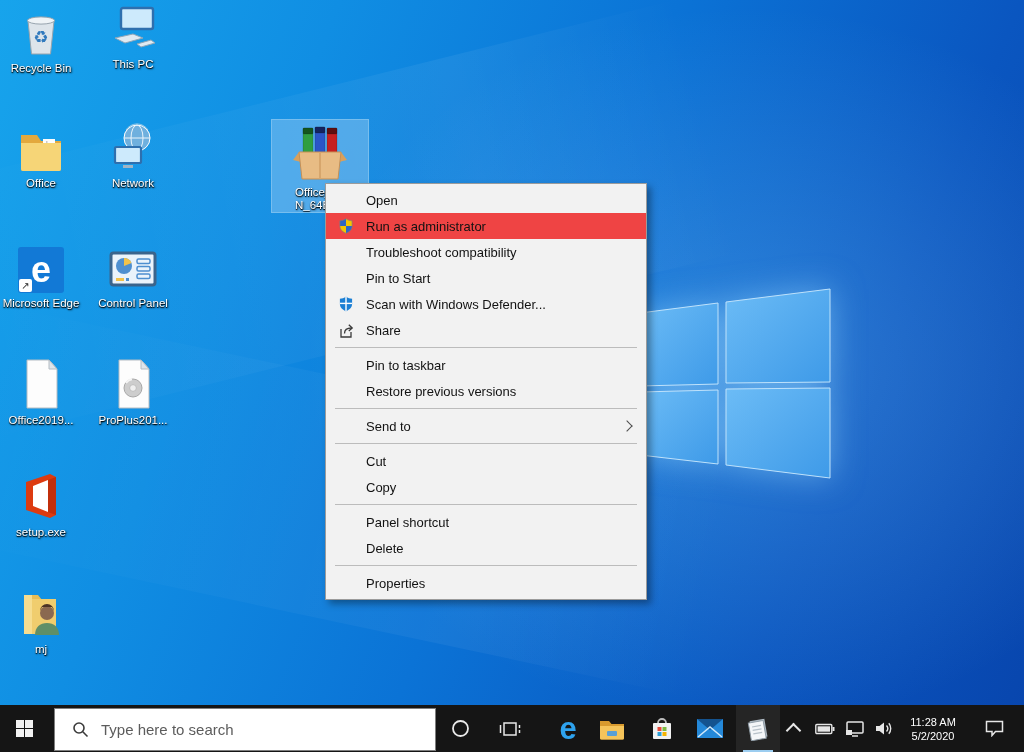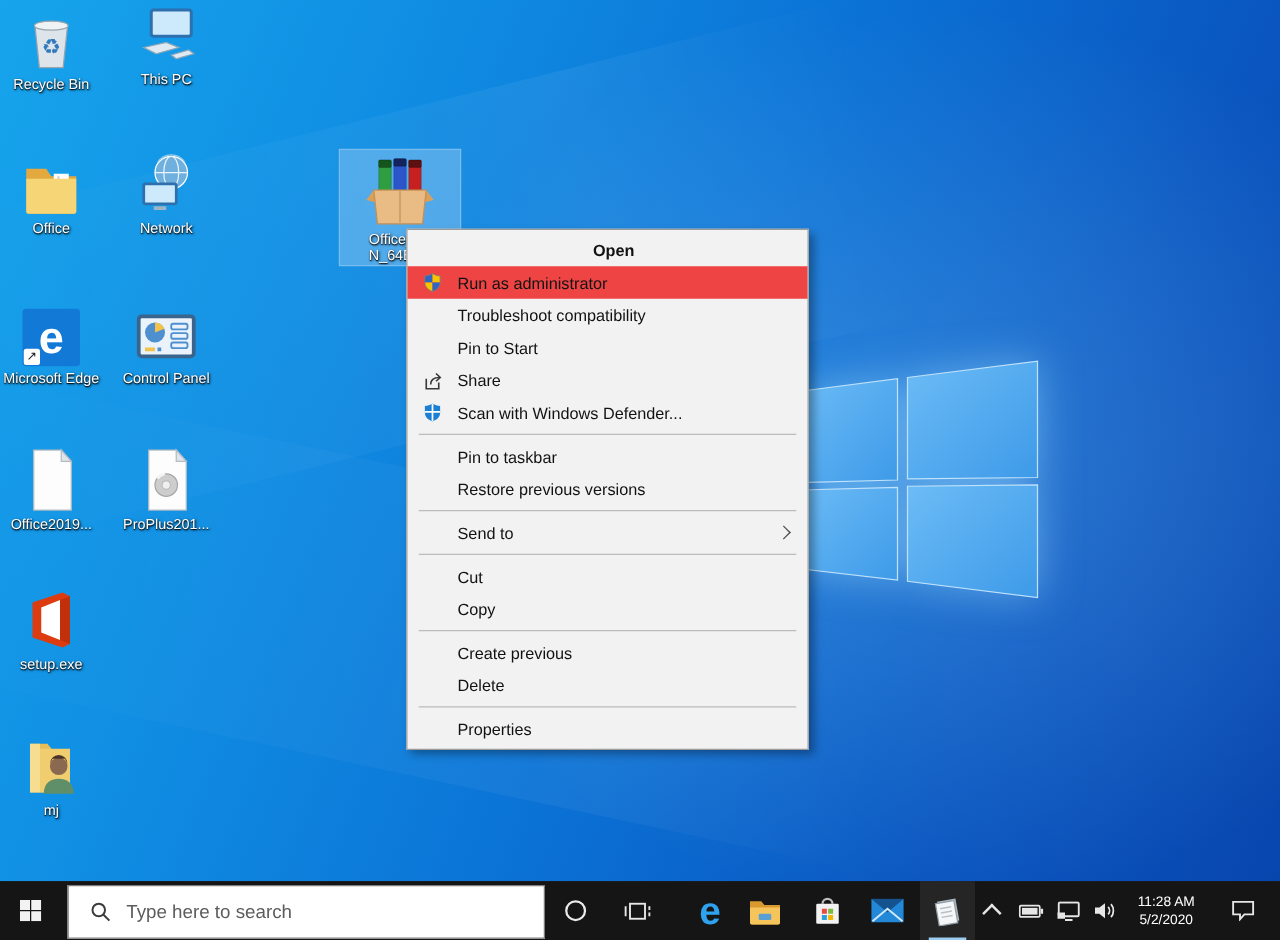--- a/index.html
+++ b/index.html
@@ -35,7 +35,7 @@
         border:1px solid #9b9b9b;box-shadow:4px 4px 7px rgba(0,0,0,.35);padding:3px 0;z-index:20;}
   .mi{position:relative;height:26px;display:flex;align-items:center;
       padding:0 30px 0 40px;font-size:13px;color:#121212;white-space:nowrap;}
-  .mi.bold{font-weight:bold;justify-content:center;}
+  .mi.bold{font-weight:normal;}
   .mi.hl{background:#ef4444;}
   .mi .mic{position:absolute;left:11px;top:4px;width:18px;height:18px;
            display:flex;align-items:center;justify-content:center;}

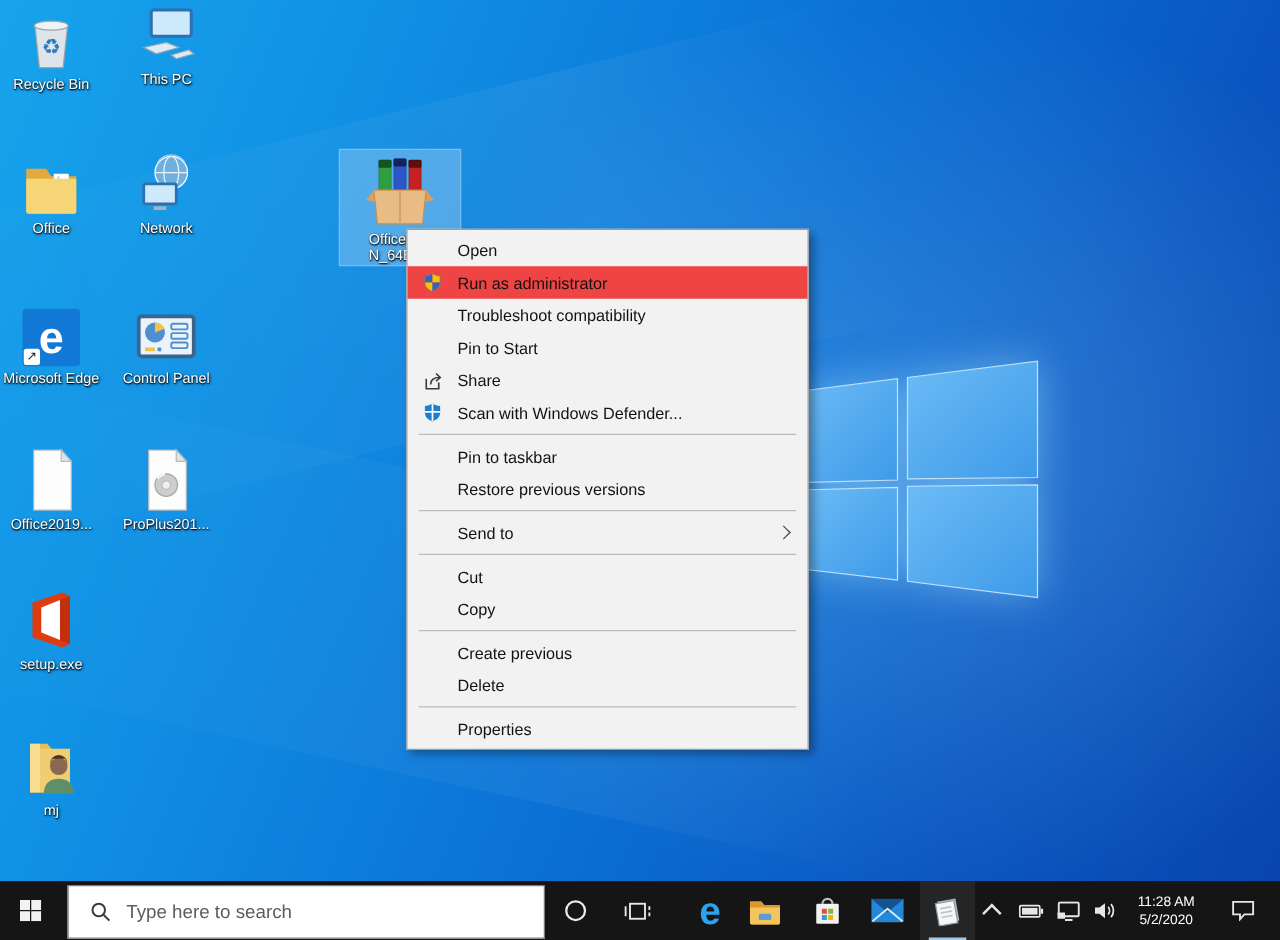--- a/index.html
+++ b/index.html
@@ -261,6 +261,16 @@
     </div>
     <div class="mi">
       <span class="mic">
+        <svg width="16" height="16" viewBox="0 0 16 16">
+          <path d="M8 .8 C6.2 2 3.9 2.7 1.9 2.8 V8 c0 3.7 2.8 6 6.1 7.2 C11.3 14 14.1 11.7 14.1 8 V2.8 C12.1 2.7 9.8 2 8 .8 Z" fill="#1b7fd4"></path>
+          <line x1="8" y1="1" x2="8" y2="15" stroke="#fff" stroke-width="1.4"></line>
+          <line x1="2" y1="7.4" x2="14" y2="7.4" stroke="#fff" stroke-width="1.4"></line>
+        </svg>
+      </span>
+      <span>Scan with Windows Defender...</span>
+    </div>
+    <div class="mi">
+      <span class="mic">
         <svg width="17" height="17" viewBox="0 0 17 17" fill="none" stroke="#3a3a3a" stroke-width="1.3">
           <path d="M3 7 v8 h10 v-5"></path>
           <path d="M6.5 11.5 C6.5 7.5 9.5 6 13.5 6"></path>
@@ -268,16 +278,6 @@
         </svg>
       </span>
       <span>Share</span>
-    </div>
-    <div class="mi">
-      <span class="mic">
-        <svg width="16" height="16" viewBox="0 0 16 16">
-          <path d="M8 .8 C6.2 2 3.9 2.7 1.9 2.8 V8 c0 3.7 2.8 6 6.1 7.2 C11.3 14 14.1 11.7 14.1 8 V2.8 C12.1 2.7 9.8 2 8 .8 Z" fill="#1b7fd4"></path>
-          <line x1="8" y1="1" x2="8" y2="15" stroke="#fff" stroke-width="1.4"></line>
-          <line x1="2" y1="7.4" x2="14" y2="7.4" stroke="#fff" stroke-width="1.4"></line>
-        </svg>
-      </span>
-      <span>Scan with Windows Defender...</span>
     </div>
 
     <div class="sep"></div>

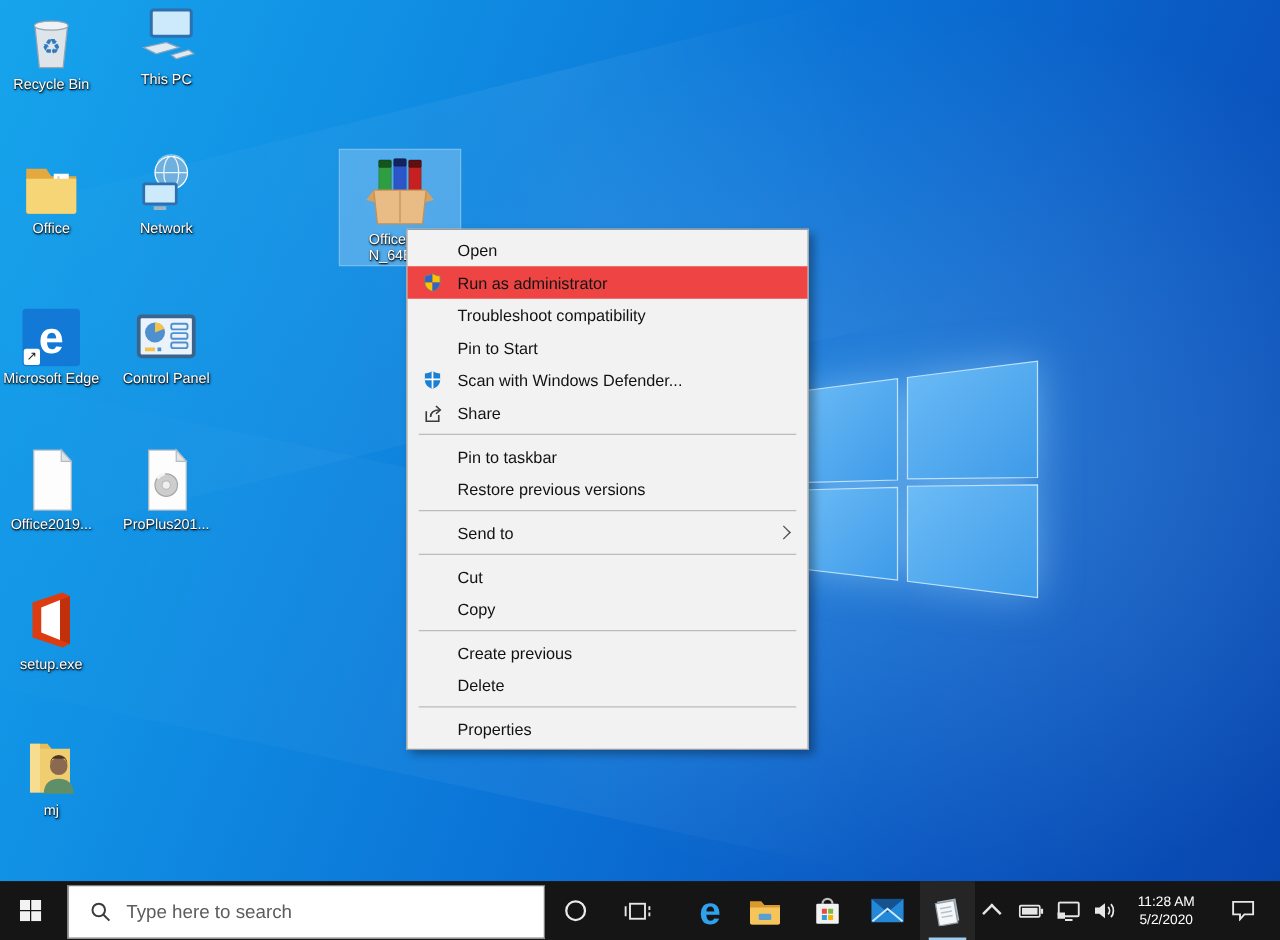--- a/index.html
+++ b/index.html
@@ -308,7 +308,7 @@
     <div class="sep"></div>
 
     <div class="mi">
-      <span>Create previous</span>
+      <span>Panel shortcut</span>
     </div>
     <div class="mi">
       <span>Delete</span>

